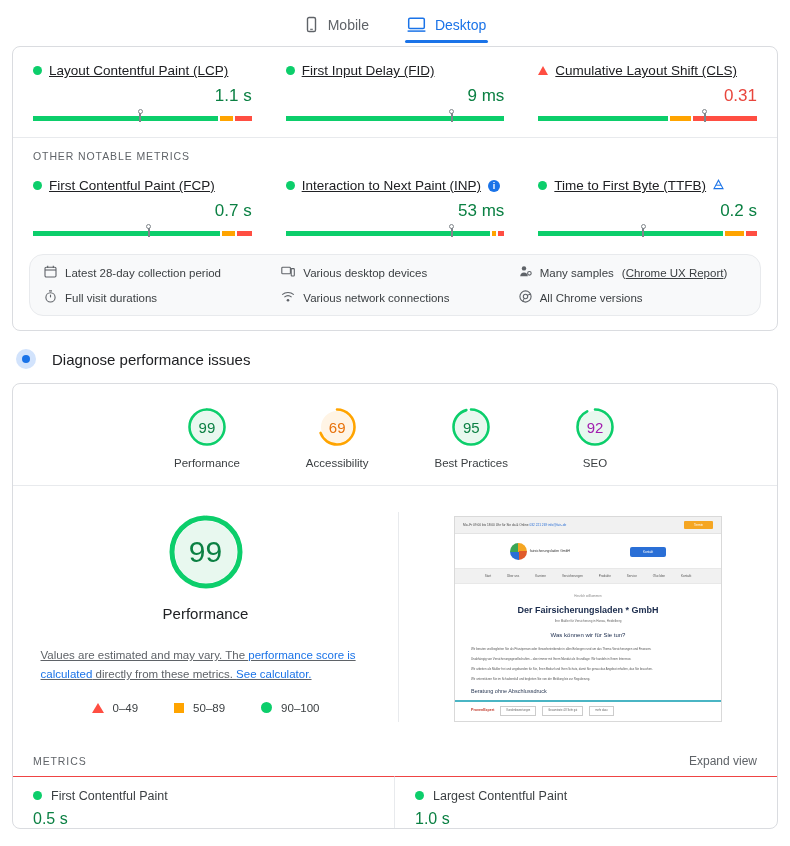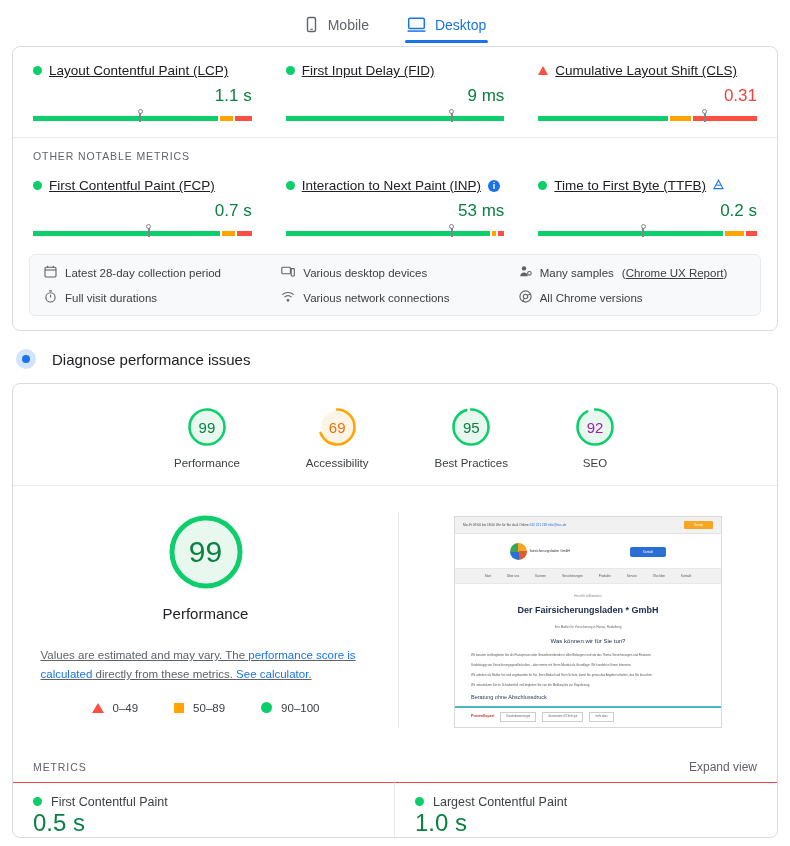--- a/index.html
+++ b/index.html
@@ -91,7 +91,7 @@
   
   .meta-strip {
     margin: 12px 16px 14px 16px; background: #f8f9fa;
-    border: 1px solid #e8eaed; border-radius: 6px;
+    border: 1px solid #e8eaed; border-radius: 14px;
     display: grid; grid-template-columns: 1fr 1fr 1fr;
     padding: 10px 14px; row-gap: 10px; column-gap: 10px;
   }

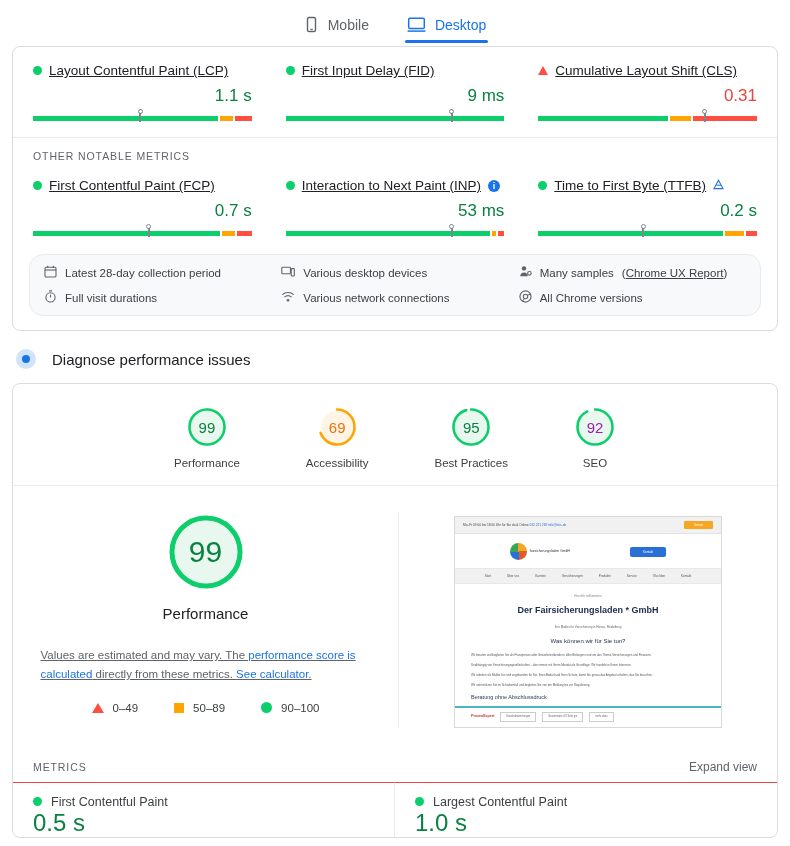--- a/index.html
+++ b/index.html
@@ -180,7 +180,7 @@
   }
   .th-body { padding: 10px 16px 0 16px; text-align:center; }
   .th-eyebrow { color:#888; font-size:3px; }
-  .th-h1 { font-size:9px; color:#1a2b4c; margin:5px 0 9px 0; font-weight:bold; }
+  .th-h1 { font-size:9px; color:#1a2b4c; margin:5px 0 3px 0; font-weight:bold; }
   .th-sub { color:#666; font-size:3px; margin-bottom:8px; }
   .th-h2 { font-size:6px; color:#1a2b4c; margin:6px 0 7px 0; }
   .th-p { text-align:left; color:#555; font-size:2.9px; line-height:1.7; margin-bottom:5px; }

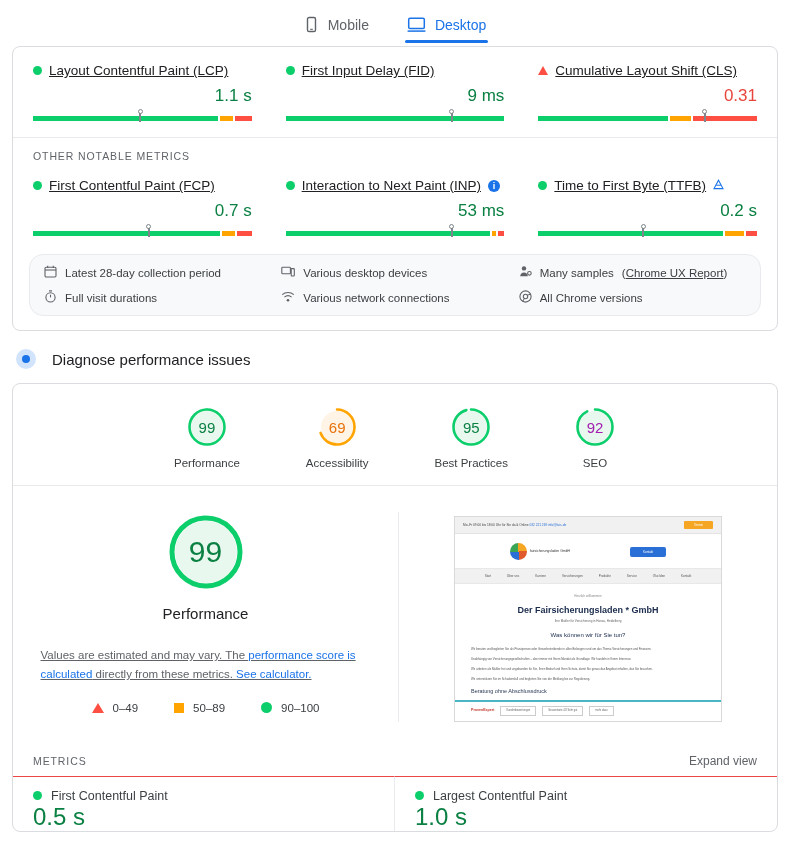--- a/index.html
+++ b/index.html
@@ -205,7 +205,7 @@
   .m-col:first-child { border-right: 1px solid #e8eaed; }
   .m-col { border-top: 1px solid #ef4444; }
   .m-name { display:flex; align-items:center; gap:9px; font-size:12.5px; color:#3c4043; }
-  .m-val { font-size: 24px; color: #0b8043; }
+  .m-val { font-size: 16px; color: #0b8043; margin-top: 7px; }
 </style>
 </head>
 <body>

